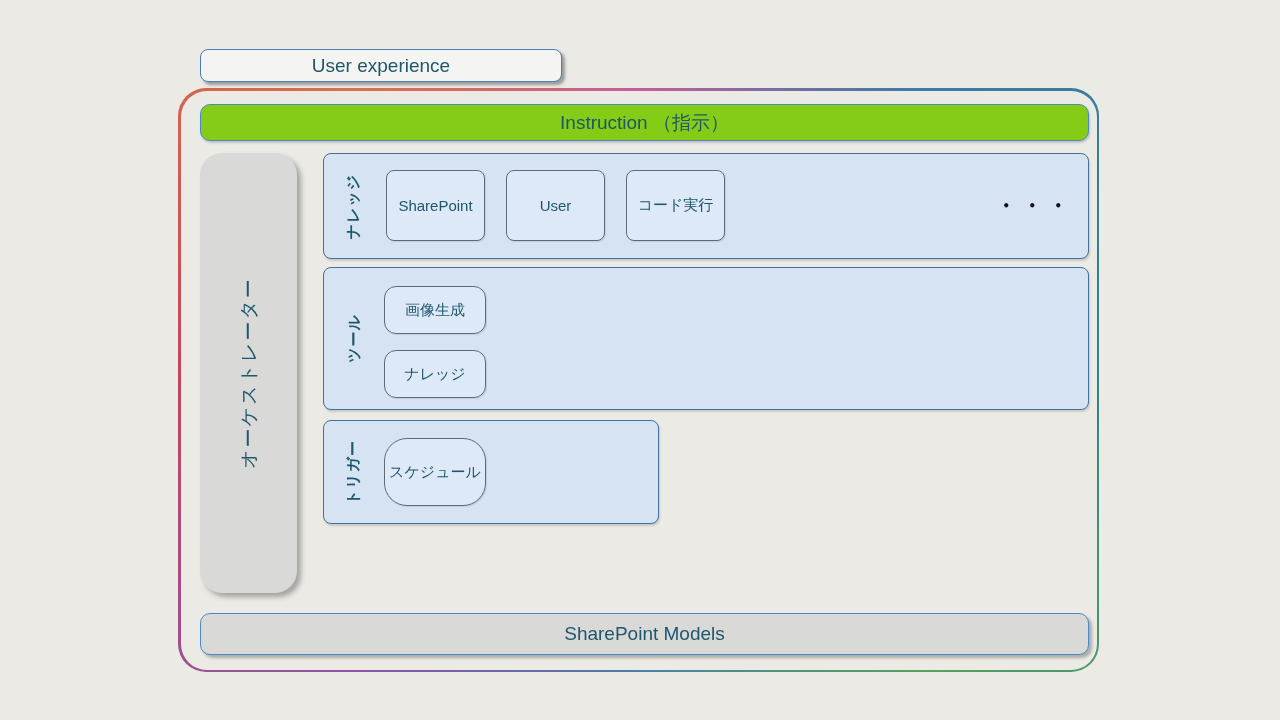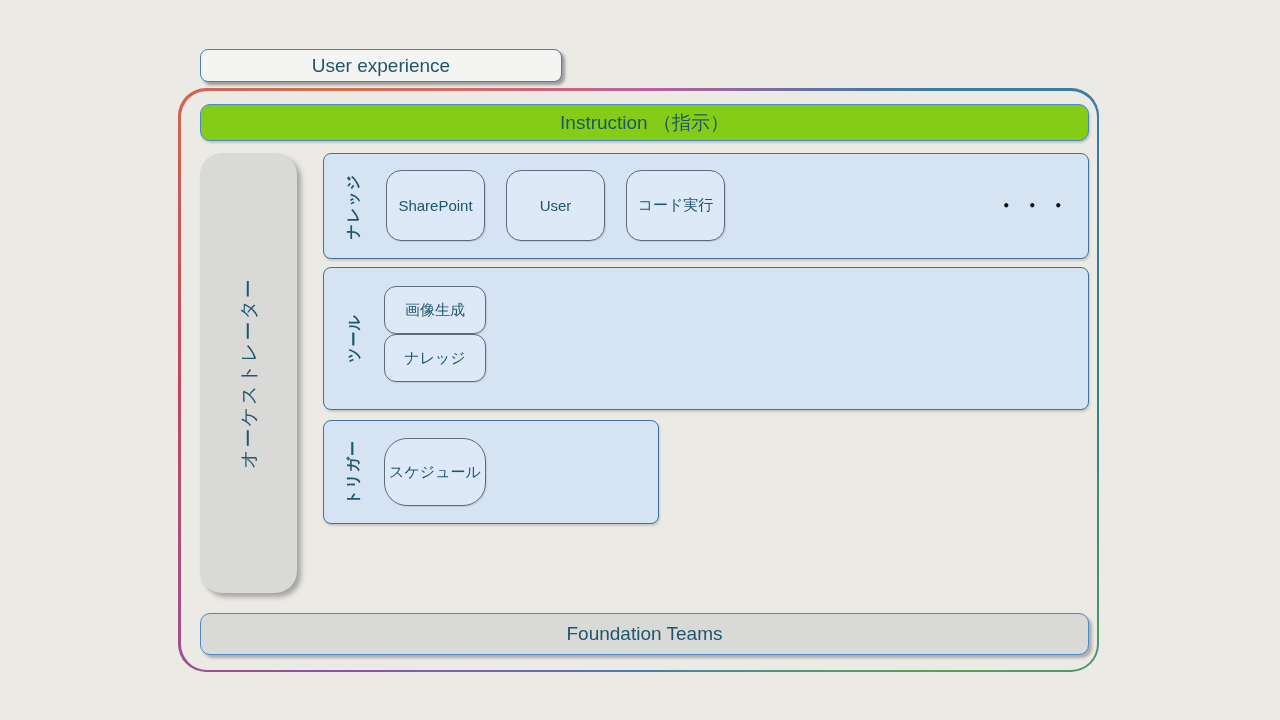--- a/index.html
+++ b/index.html
@@ -88,7 +88,7 @@
   }
 
   .chip{
-    background:var(--chip-bg);border:1px solid var(--chip-border);border-radius:15px;
+    background:var(--chip-bg);border:1px solid var(--chip-border);border-radius:8px;
     display:flex;align-items:center;justify-content:center;
     font-size:15px;white-space:nowrap;
     box-shadow:1px 1px 1px rgba(80,80,80,.15);

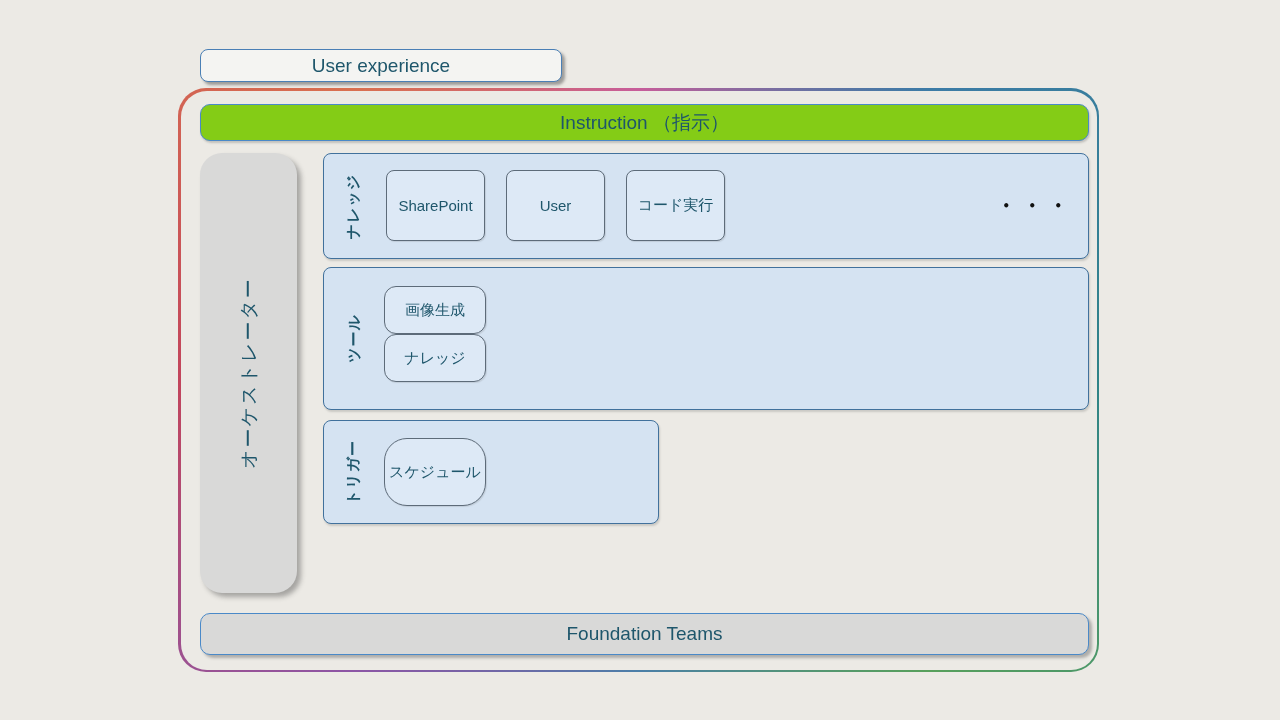--- a/index.html
+++ b/index.html
@@ -100,7 +100,7 @@
     display:flex;align-items:center;justify-content:center;
     color:#111;font-size:22px;font-weight:bold;letter-spacing:4px;
   }
-  .t-items{position:absolute;left:60px;top:18px;display:flex;flex-direction:column;}
+  .t-items{position:absolute;left:60px;top:18px;display:flex;flex-direction:column;gap:16px;}
   .t-items .chip{width:100px;height:46px;border-radius:12px;}
   .g-items{position:absolute;left:60px;top:17px;}
   .g-items .chip{width:100px;height:66px;border-radius:23px;}

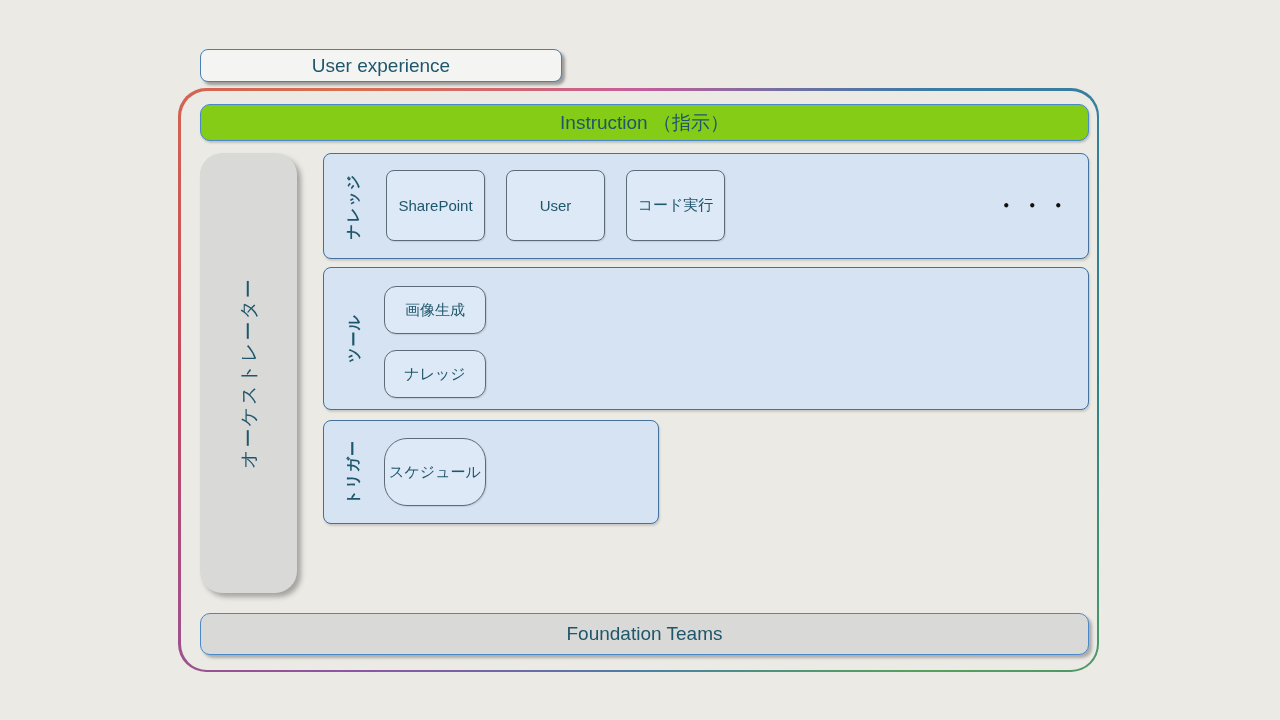--- a/index.html
+++ b/index.html
@@ -178,7 +178,7 @@
   </div>
 
   <div class="foundation-bar">
-    <span>Foundation Teams</span>
+    <span>SharePoint Models</span>
   </div>
 
 </div>

